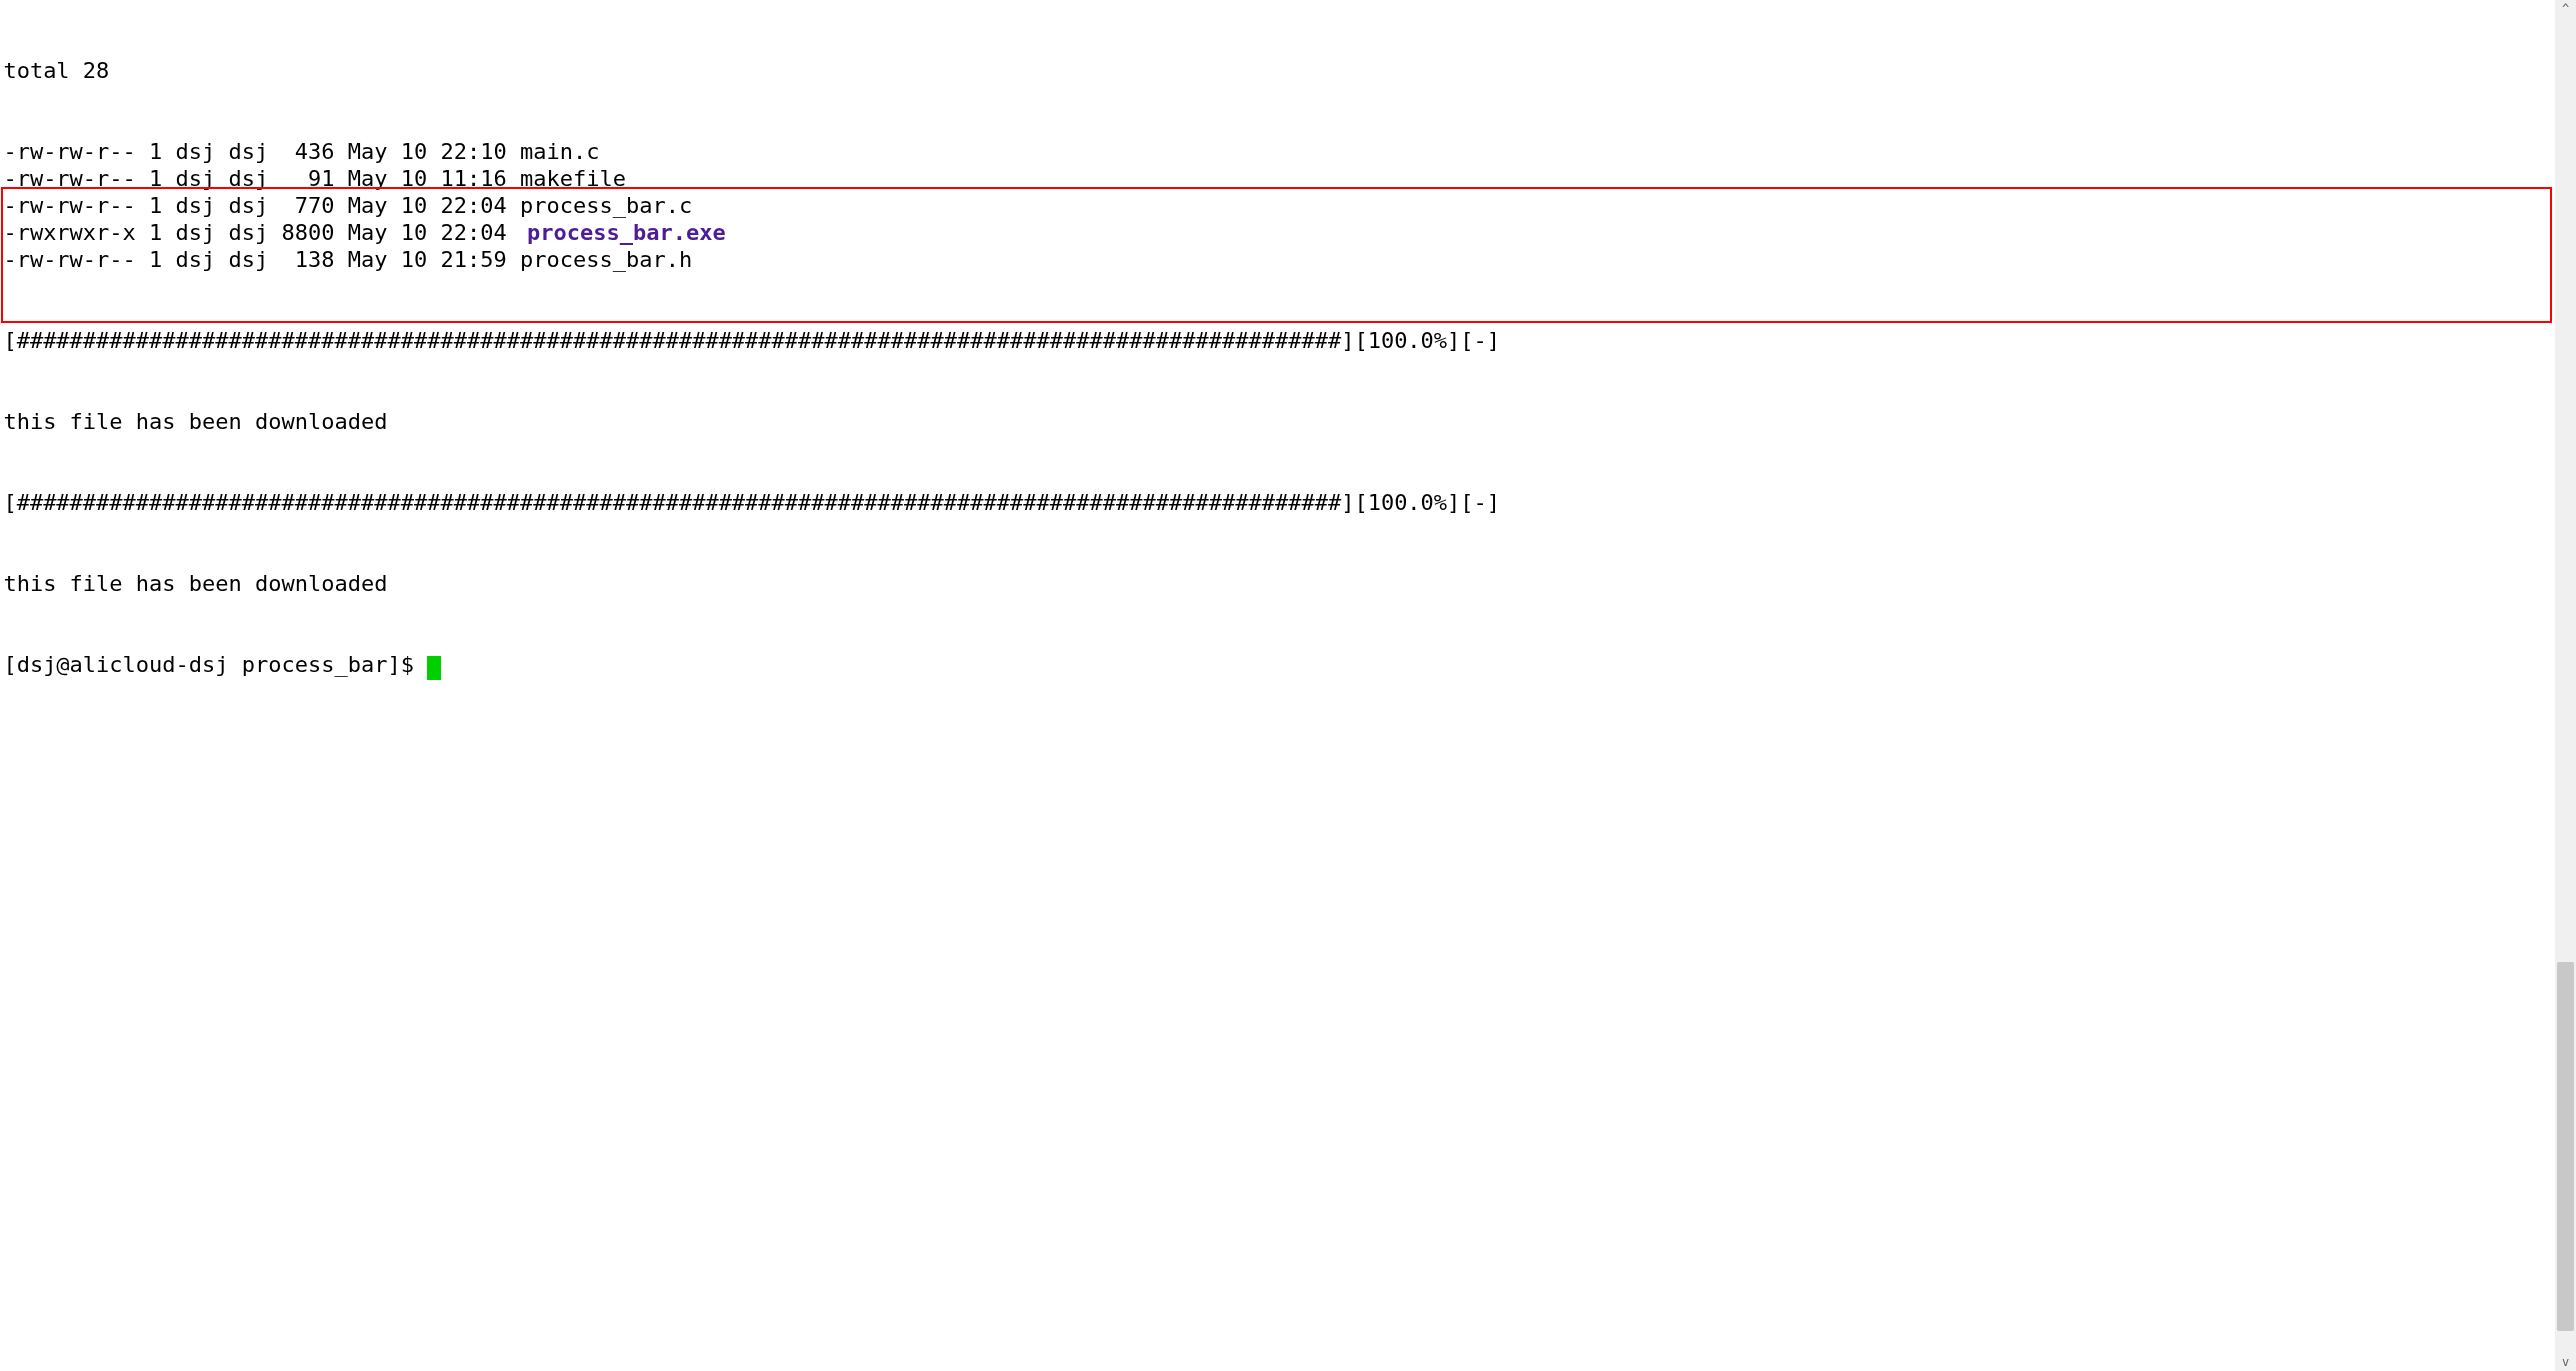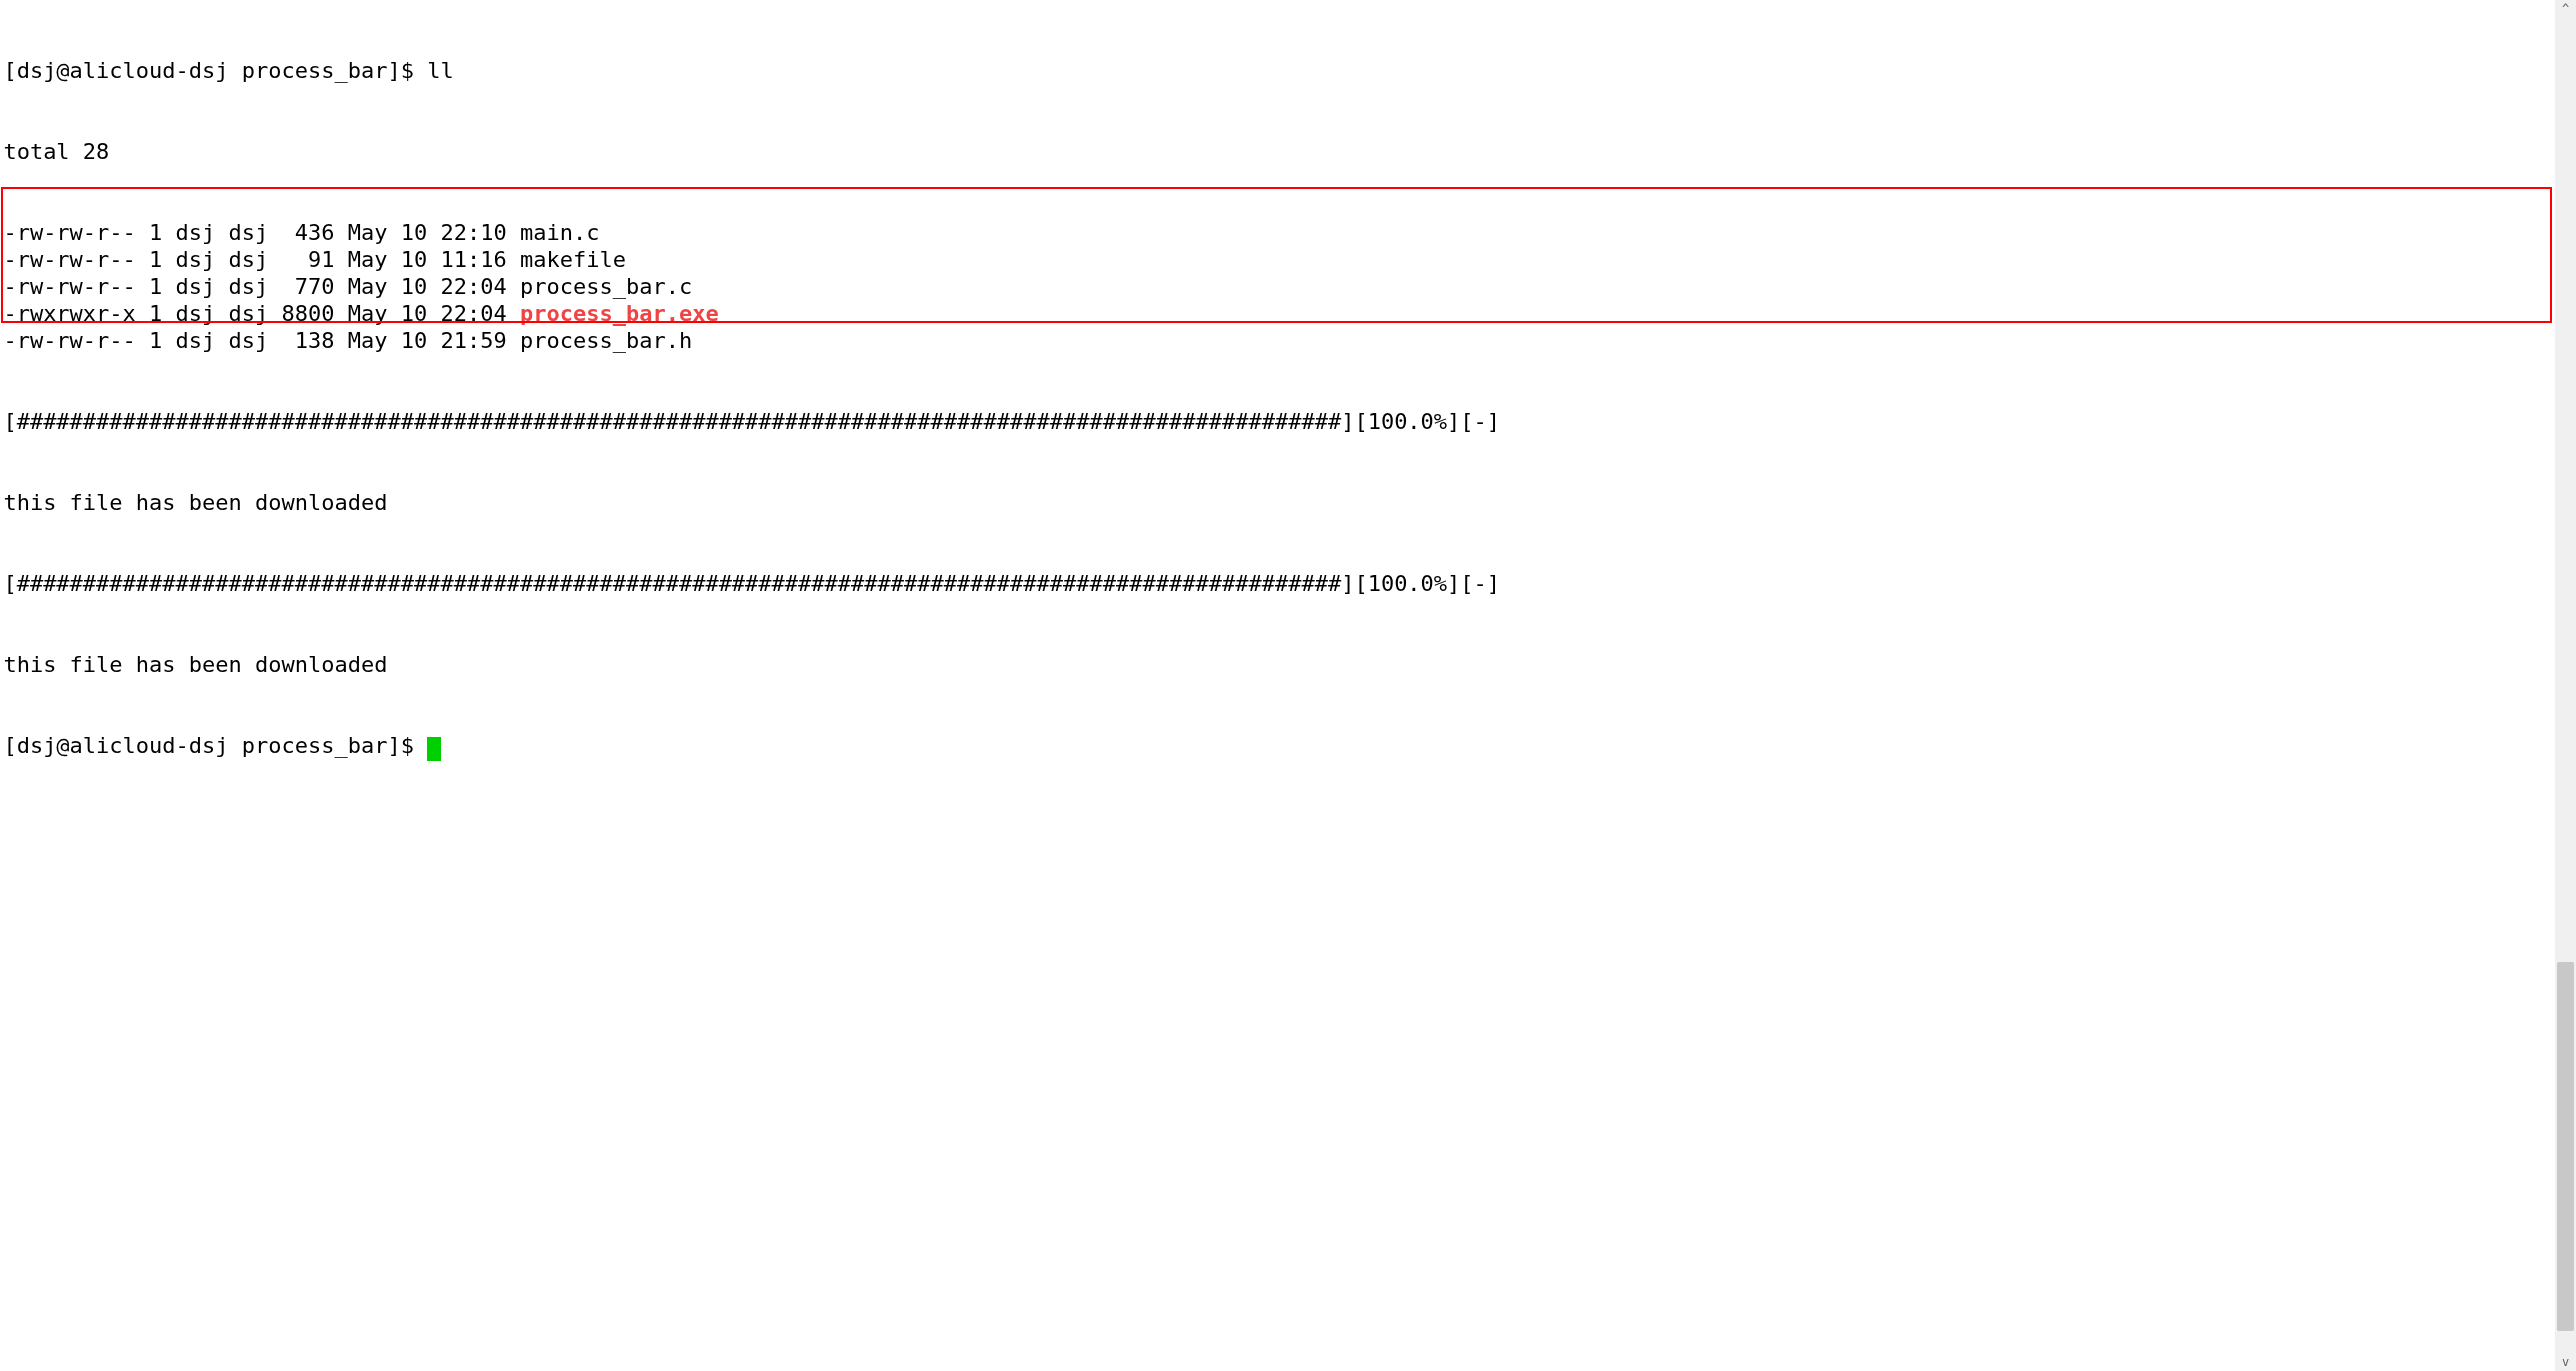--- a/index.html
+++ b/index.html
@@ -68,7 +68,6 @@
 <div class="viewport">
 
   <div class="terminal">
-    <span class="line"><span>[dsj@alicloud-dsj process_bar]$ </span><span>ll</span></span>
     <span class="line">total 28</span>
     <div id="file-lines"><span class="line"><span>-rw-rw-r-- 1 dsj dsj  436 May 10 22:10 </span><span>main.c</span></span><span class="line"><span>-rw-rw-r-- 1 dsj dsj   91 May 10 11:16 </span><span>makefile</span></span><span class="line"><span>-rw-rw-r-- 1 dsj dsj  770 May 10 22:04 </span><span>process_bar.c</span></span><span class="line"><span>-rwxrwxr-x 1 dsj dsj 8800 May 10 22:04 </span><span class="exe">process_bar.exe</span></span><span class="line"><span>-rw-rw-r-- 1 dsj dsj  138 May 10 21:59 </span><span>process_bar.h</span></span></div>
     <span class="line">[####################################################################################################][100.0%][-]</span>

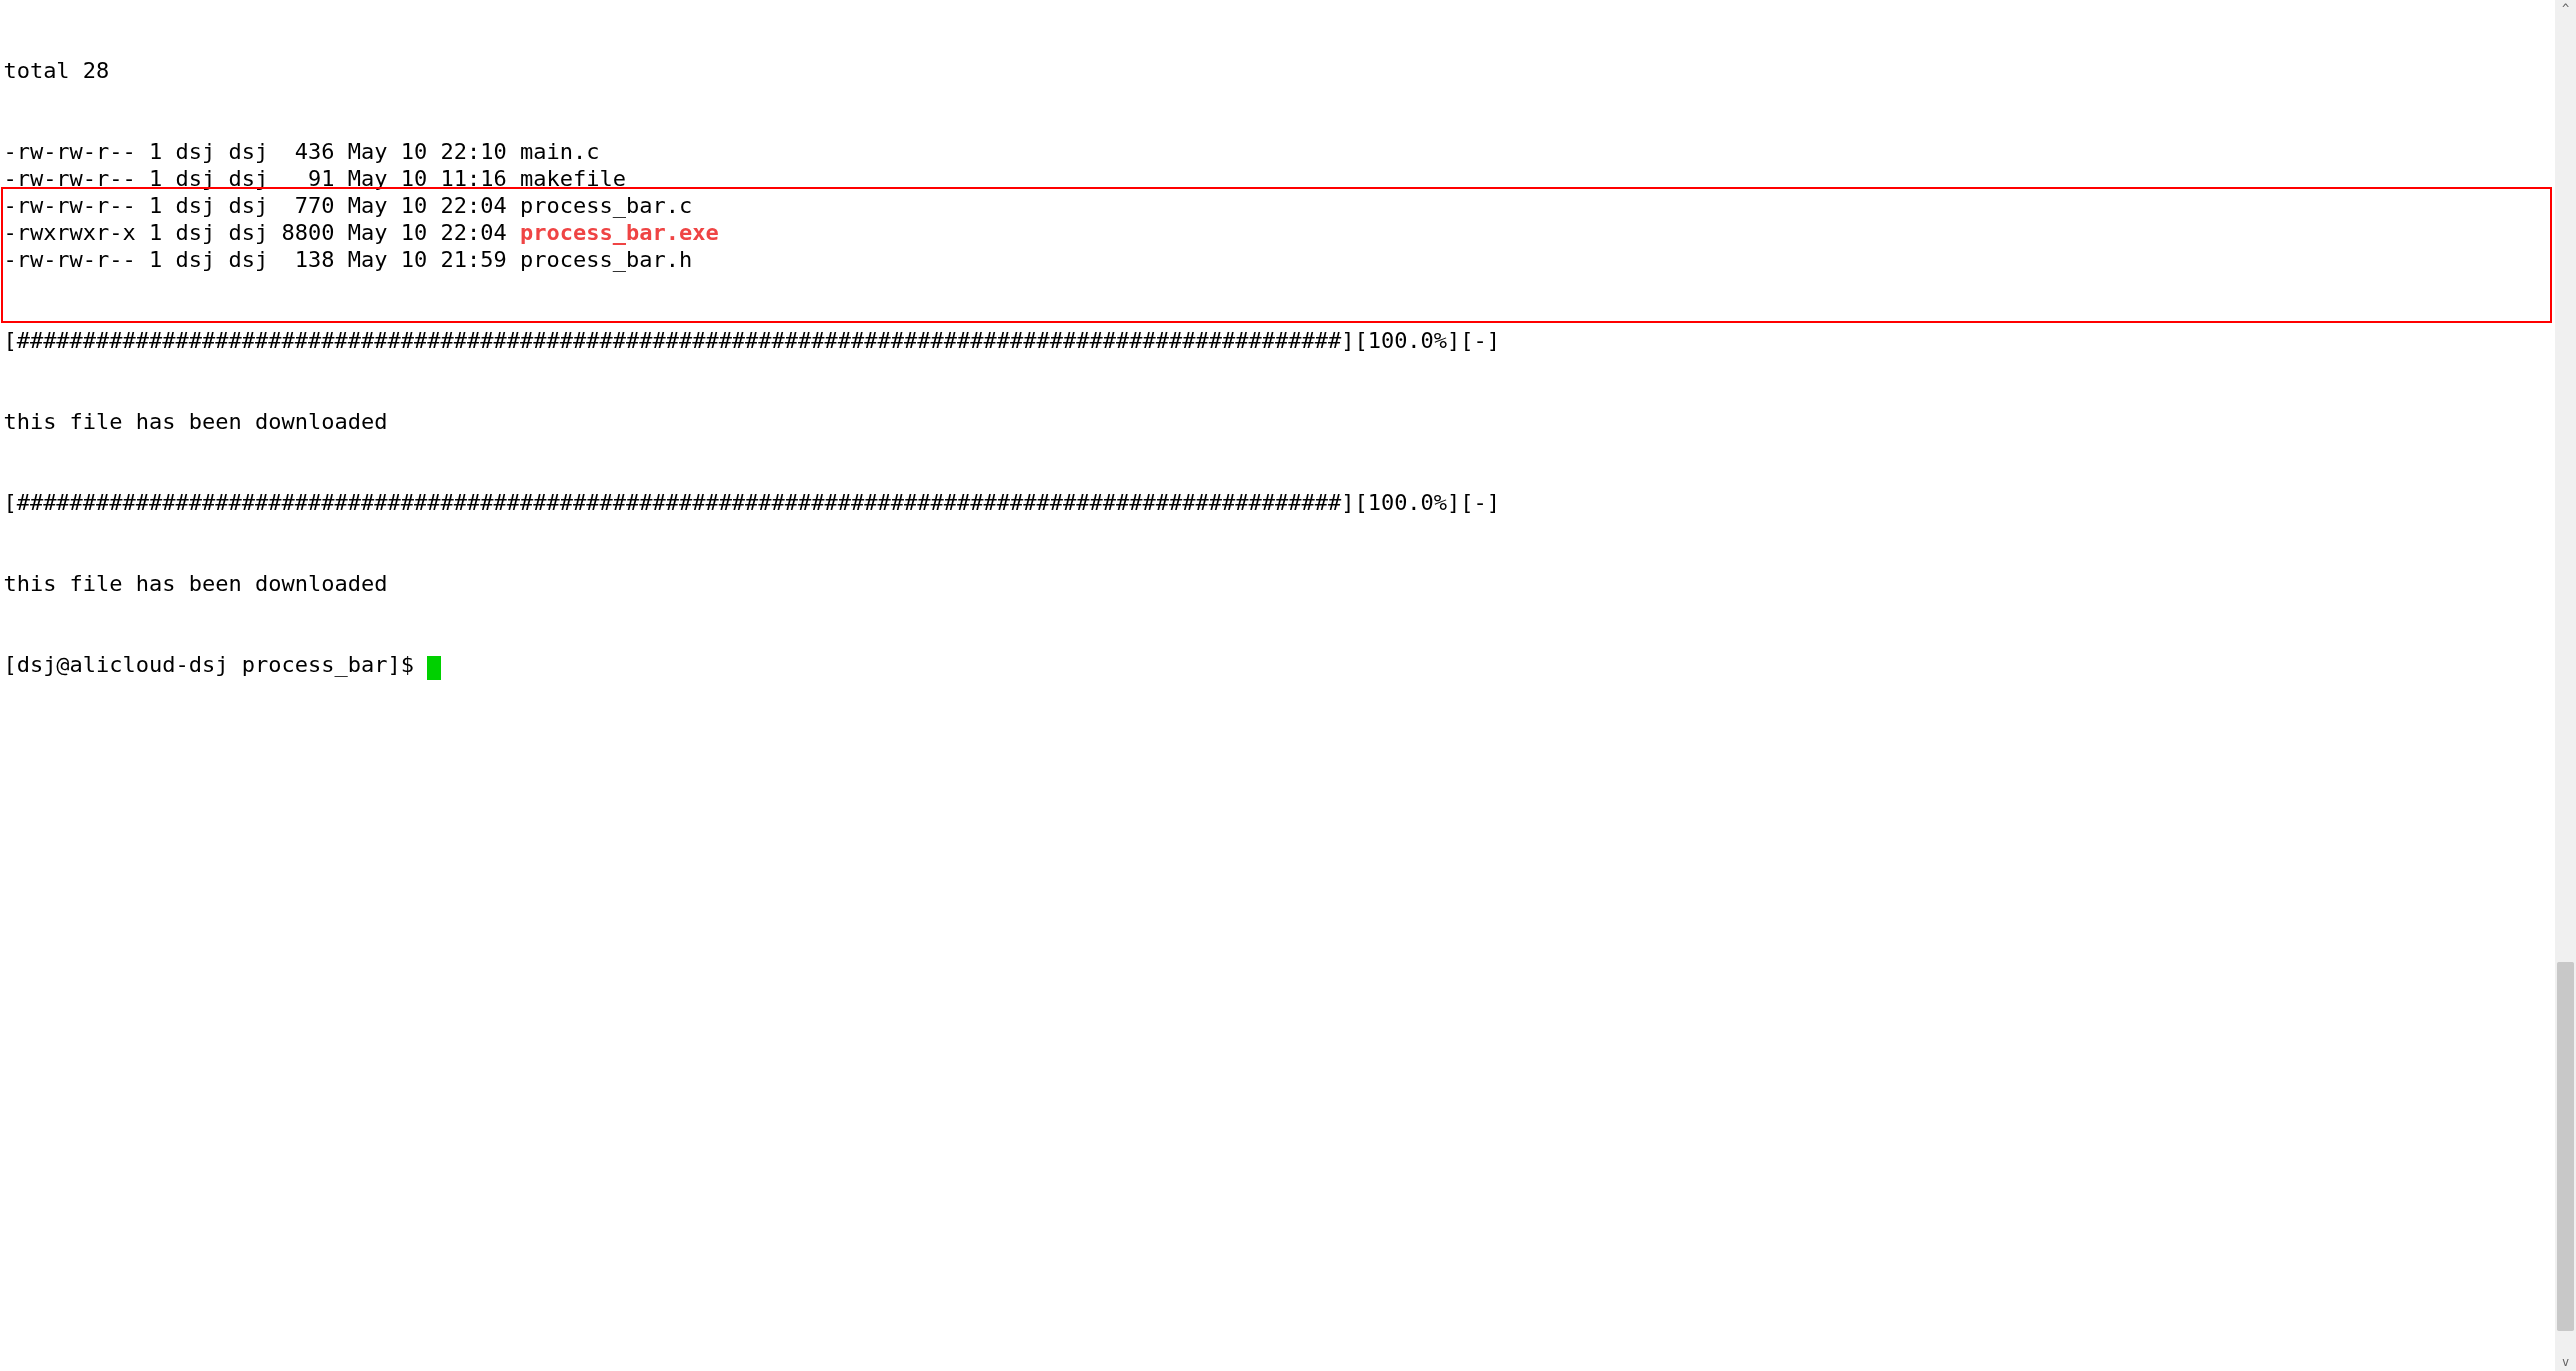--- a/index.html
+++ b/index.html
@@ -22,7 +22,7 @@
     padding: 3.4px 3.4px 0 3.4px;
   }
   .line { display: block; }
-  .exe { color: #ef4444; font-weight: bold; }
+  .exe { color: #4c1d95; font-weight: bold; margin-left: 7px; }
   .highlight-box {
     position: absolute;
     border: 2.6px solid #ff0000;

